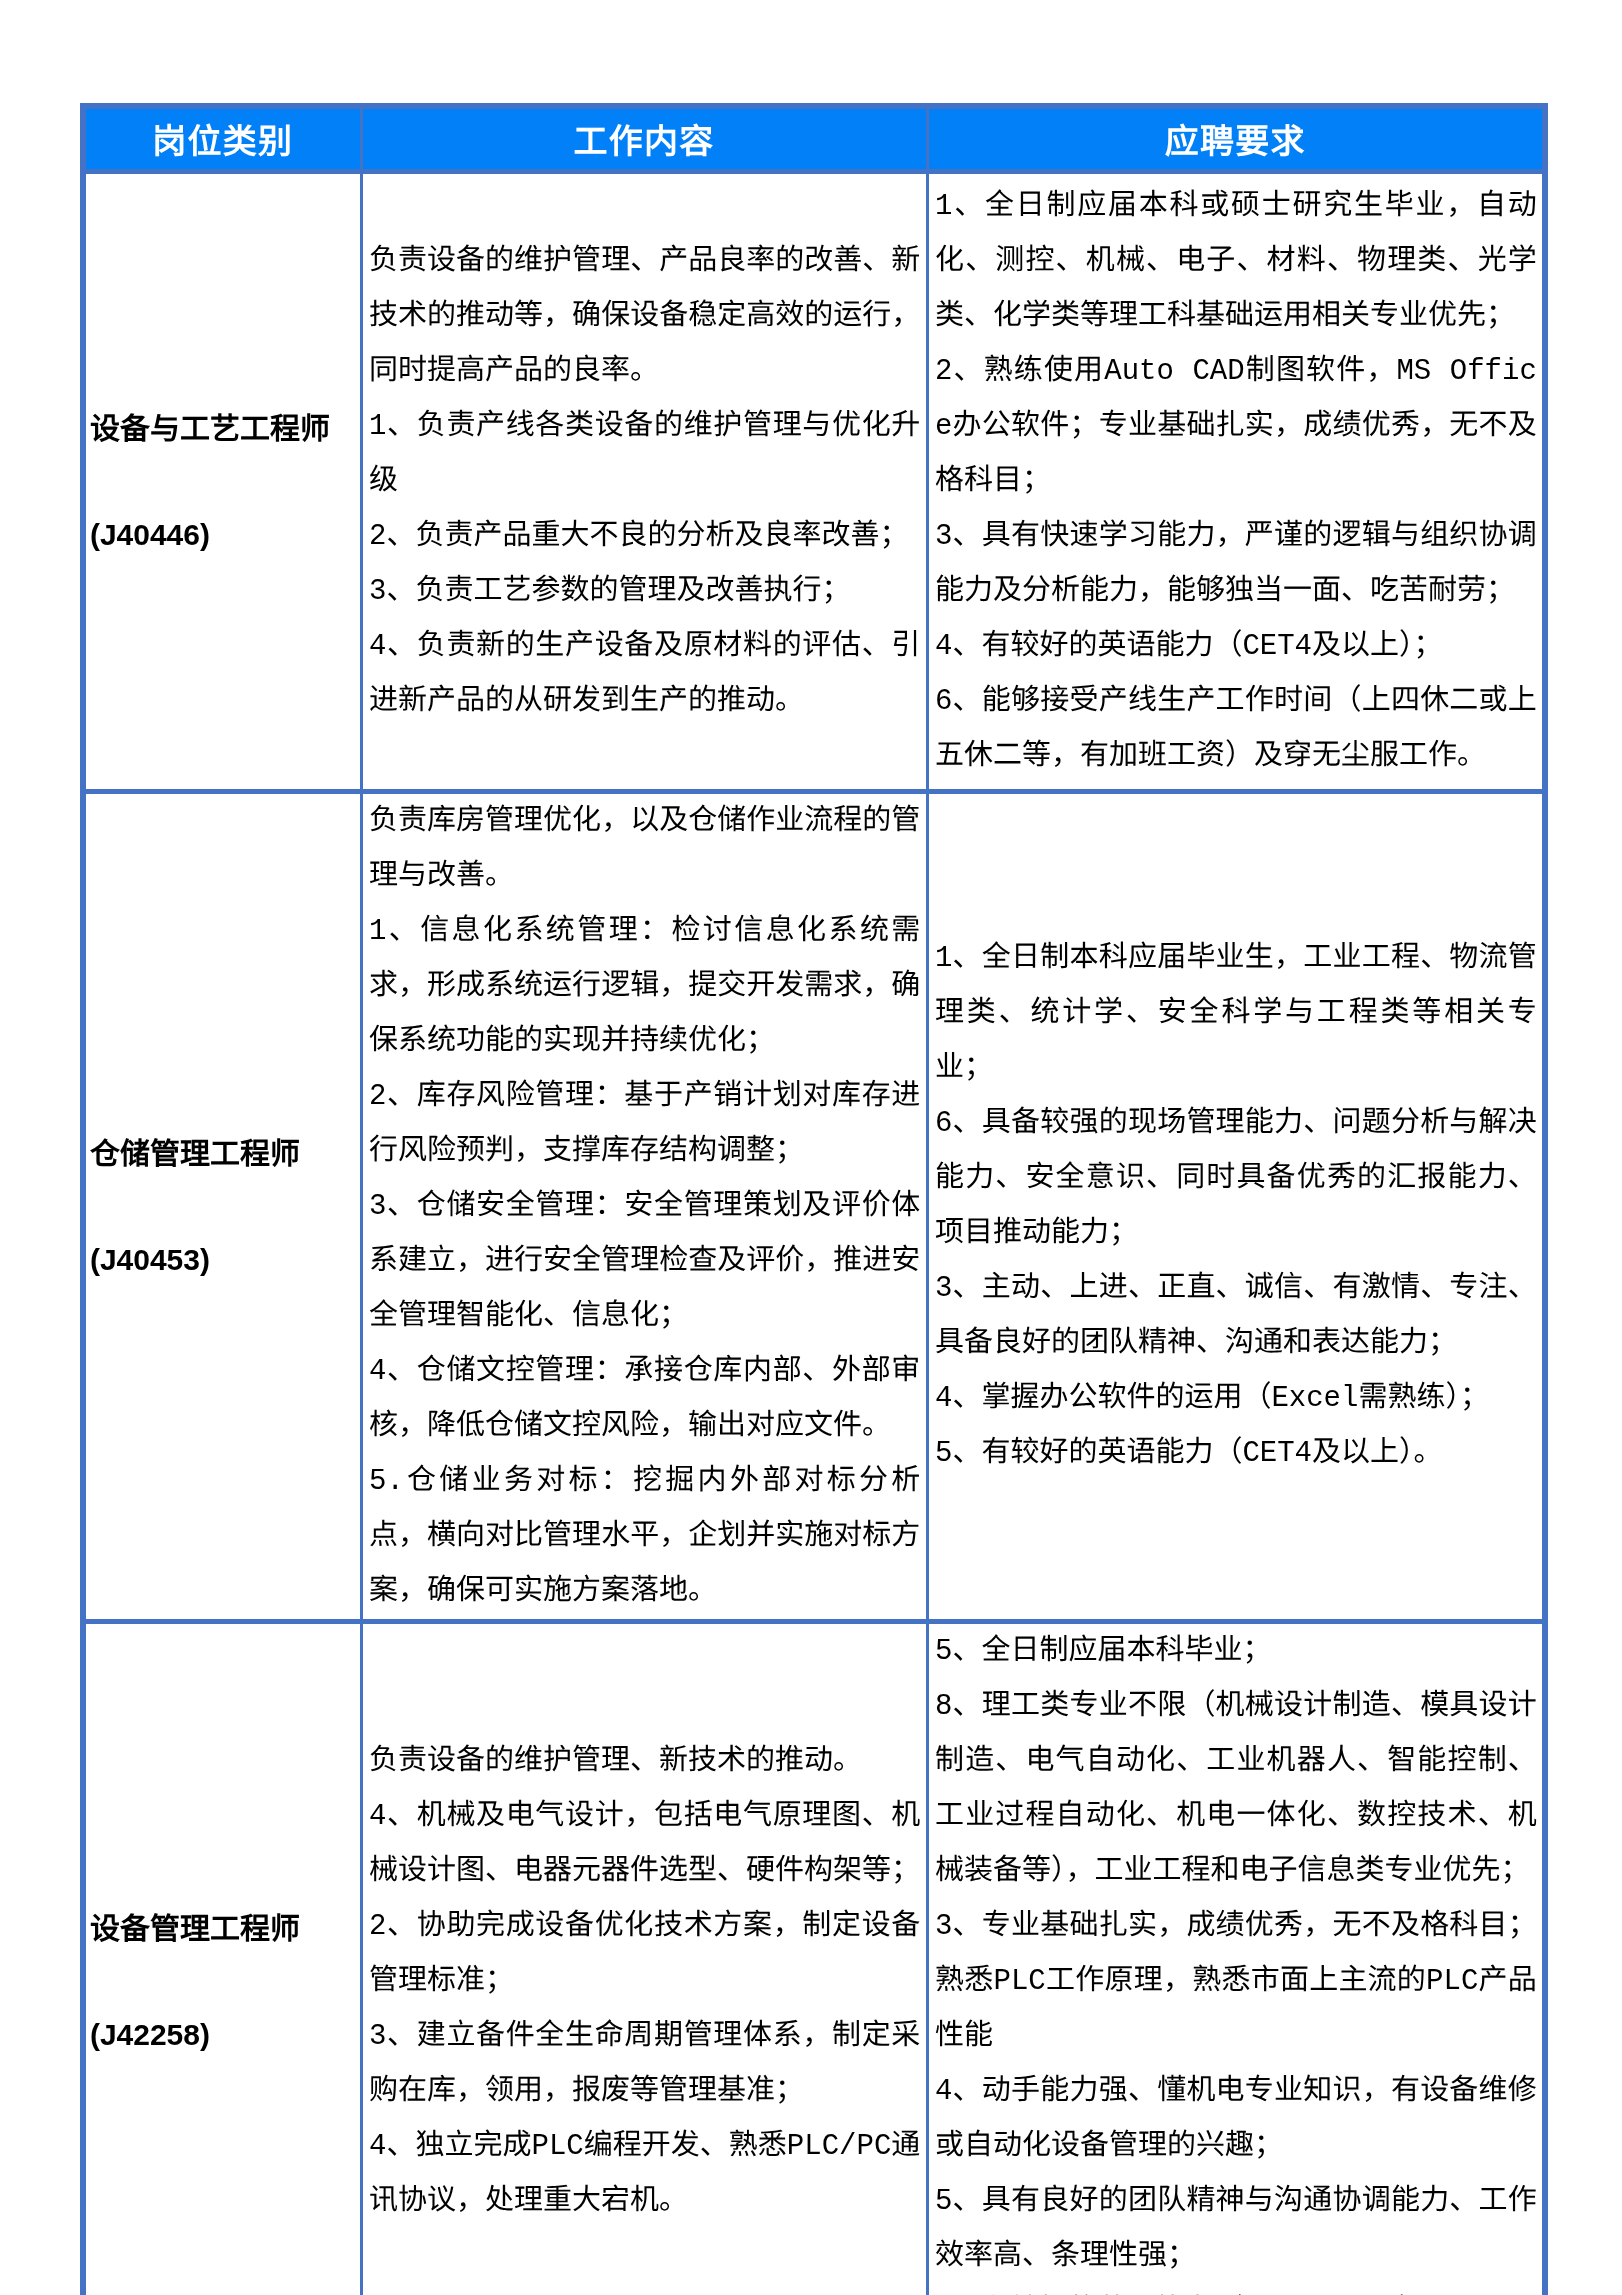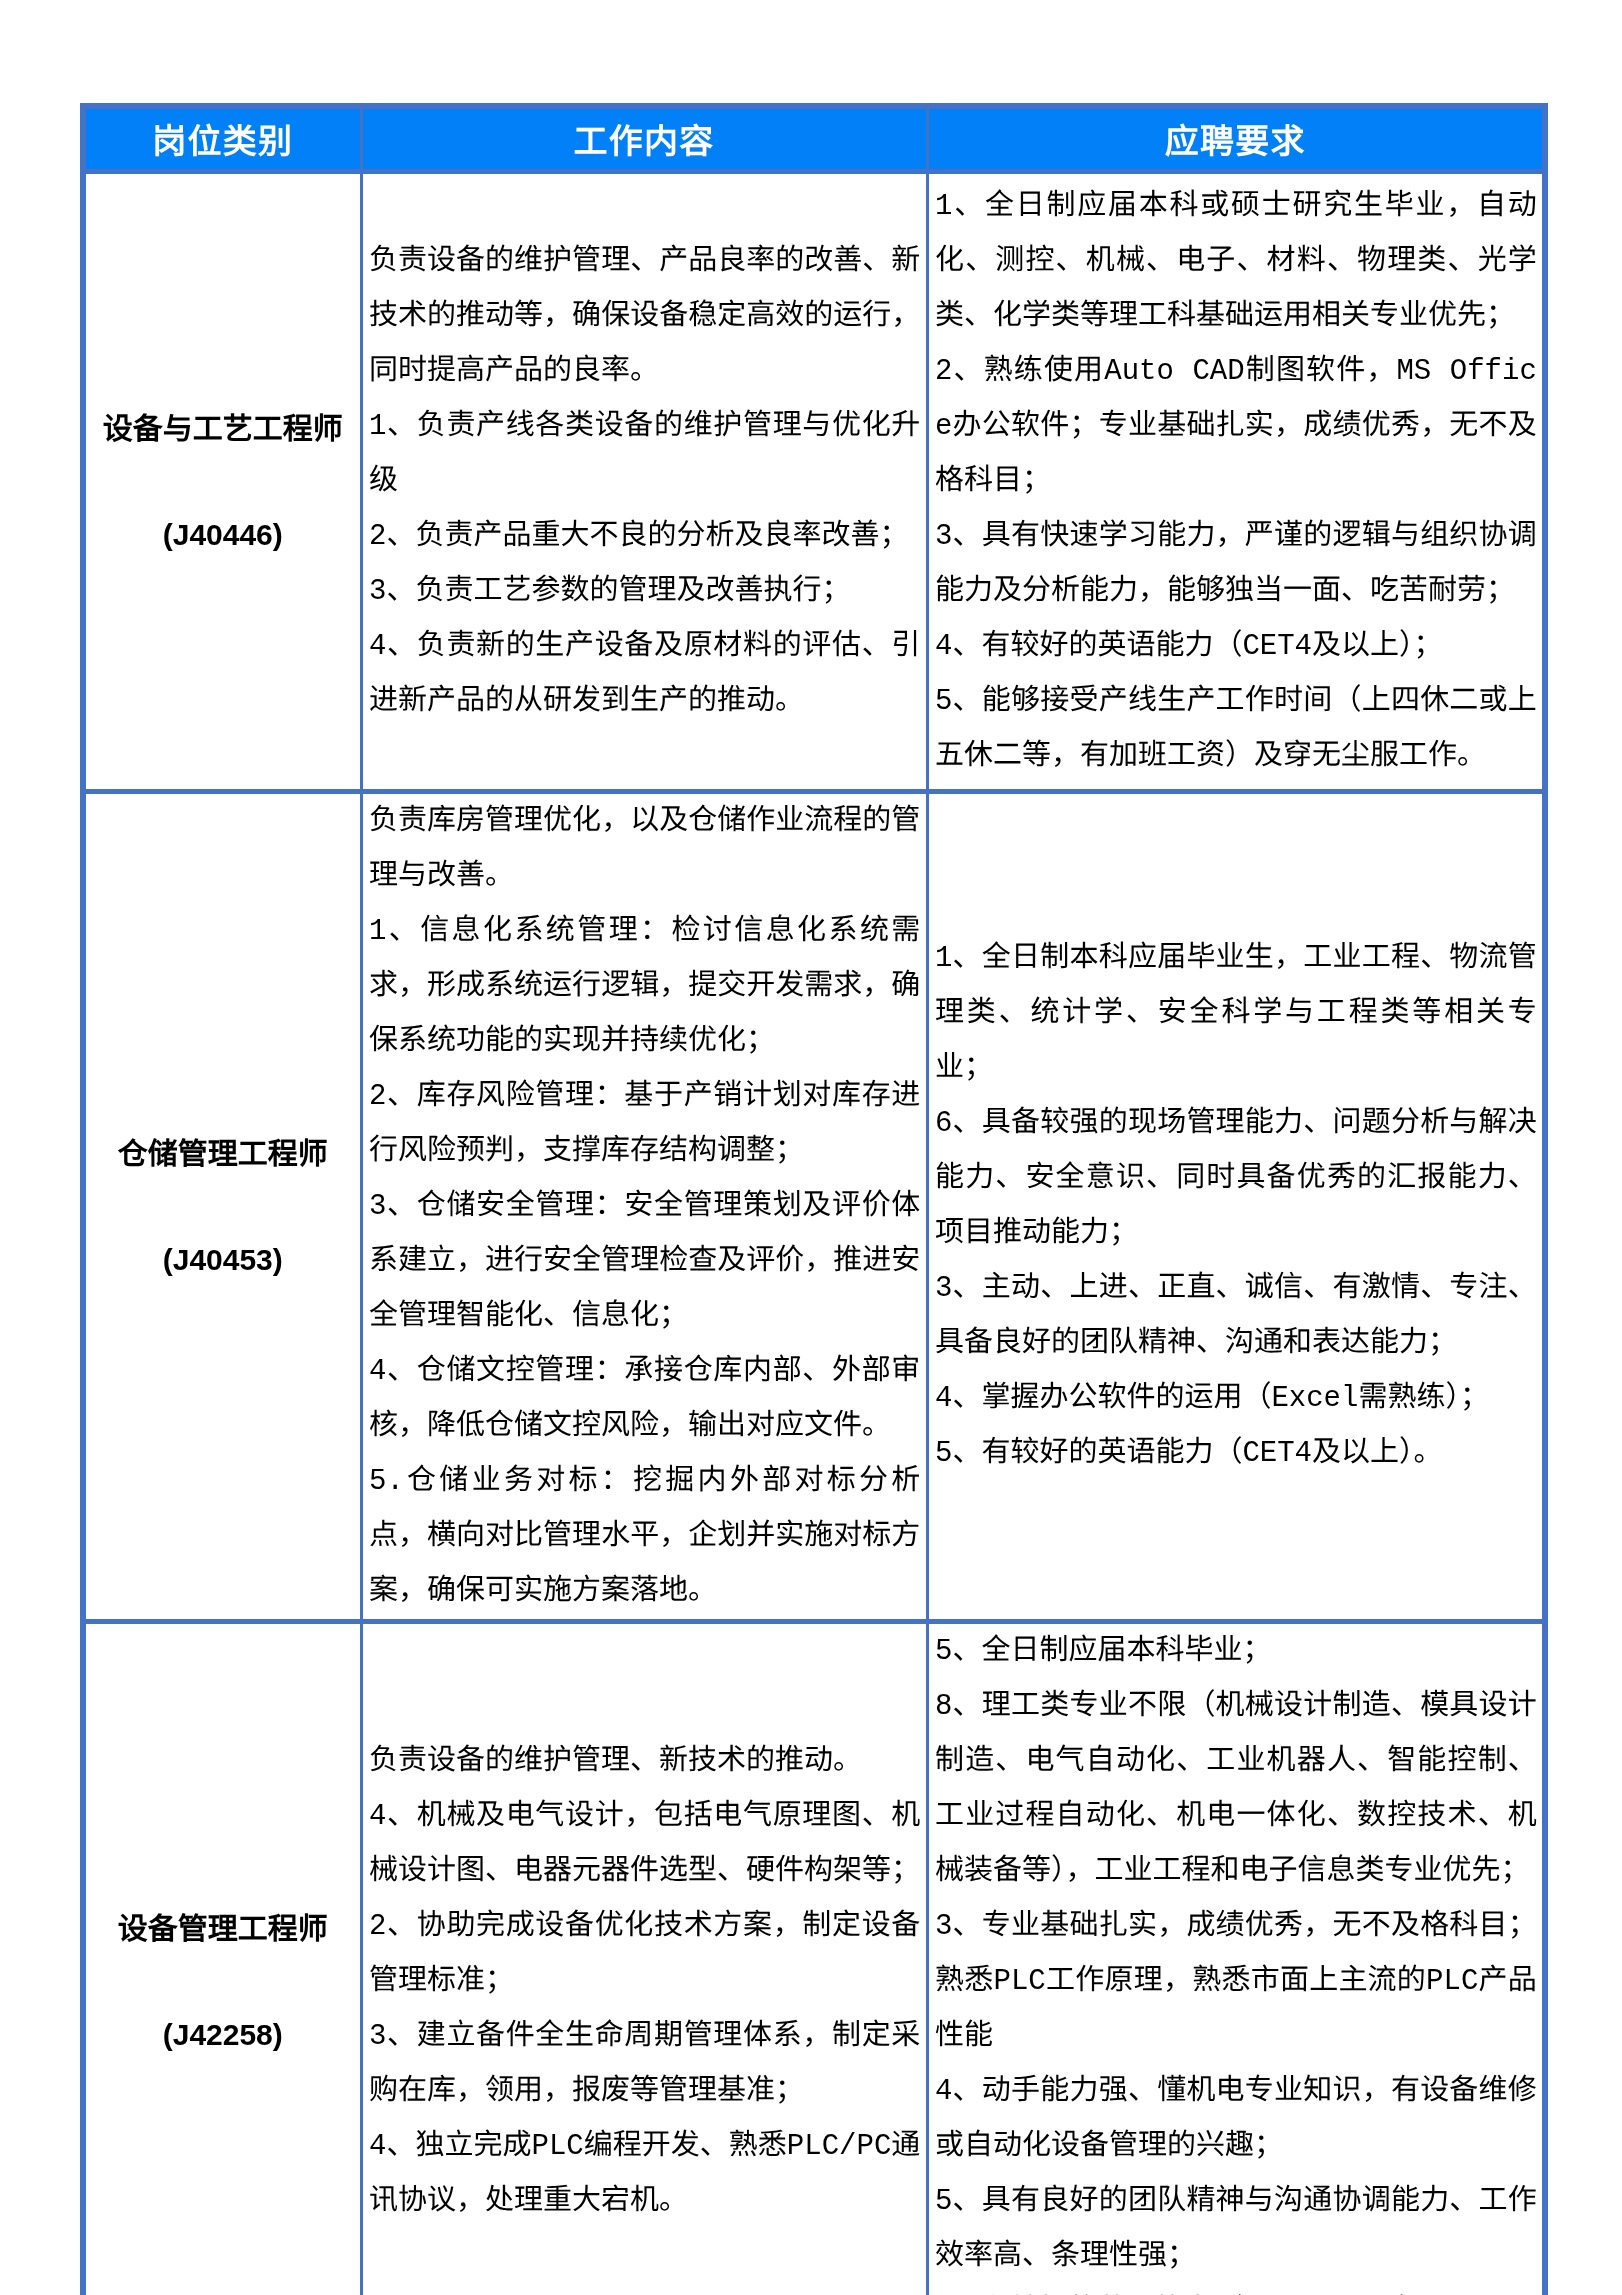--- a/index.html
+++ b/index.html
@@ -49,7 +49,7 @@
 
   td.position-cell {
     vertical-align: middle;
-    text-align: center;
+    text-align: left;
     font-size: 30px;
     font-weight: bold;
     color: #000000;

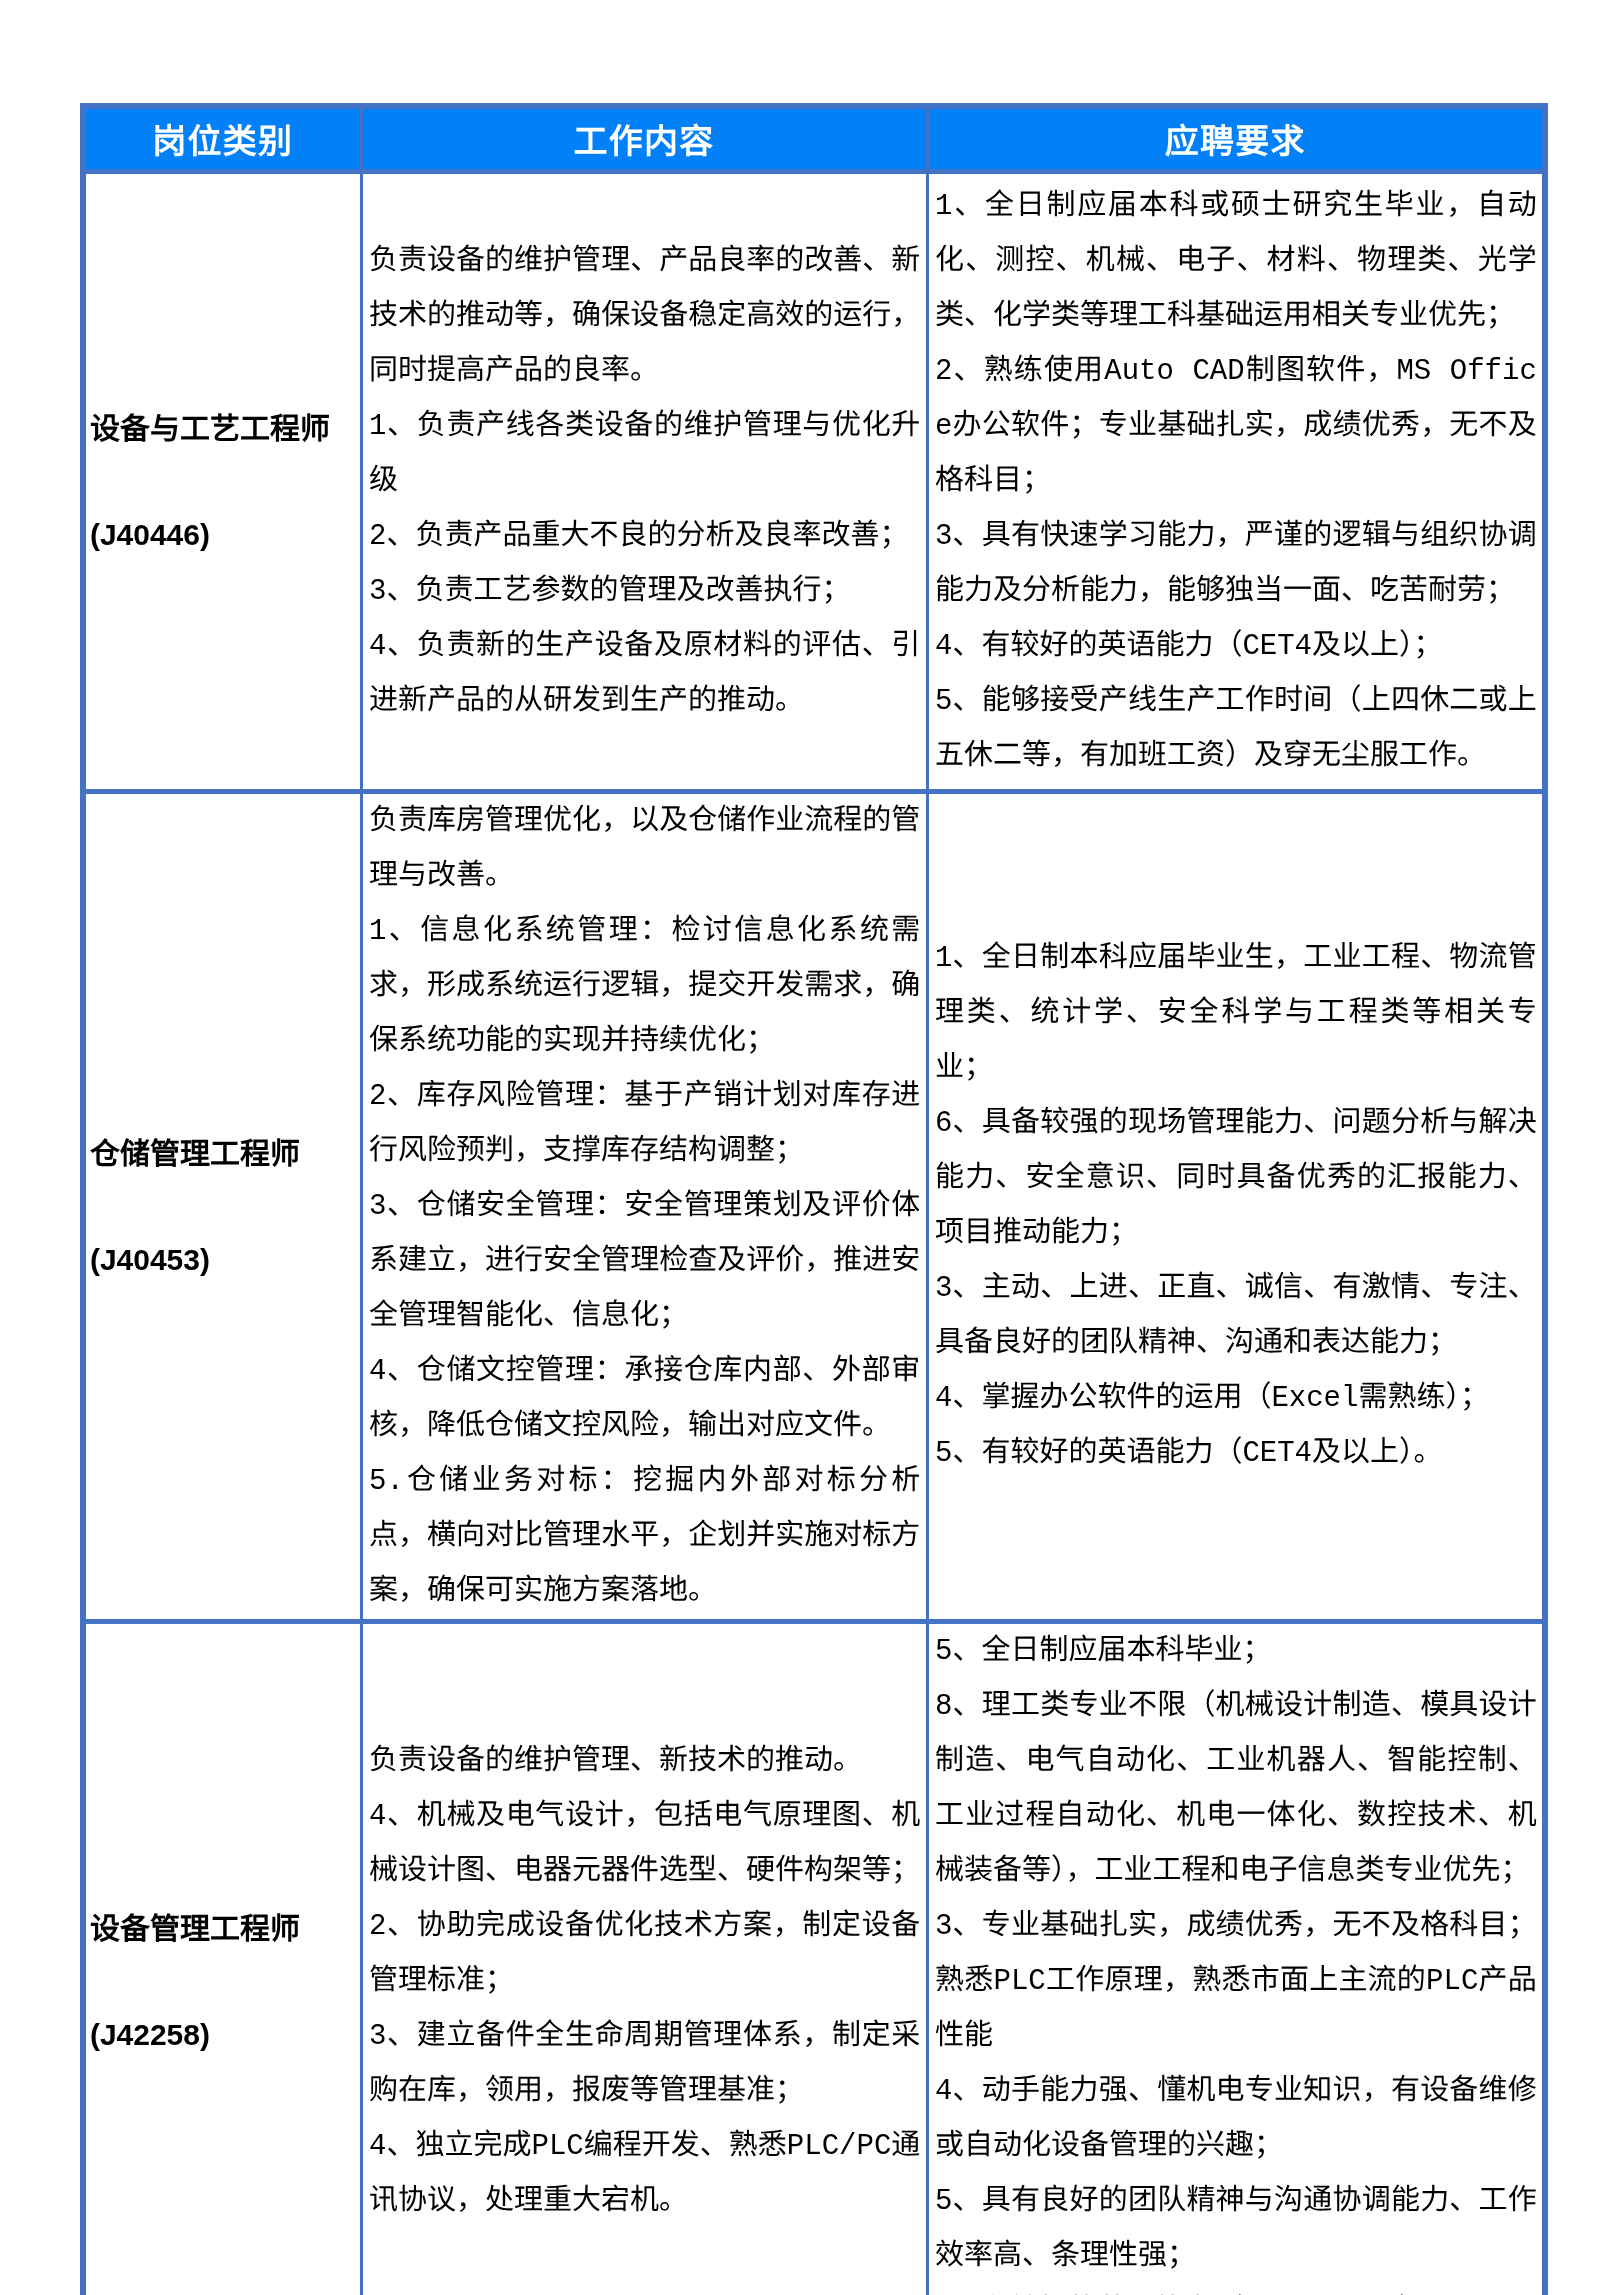--- a/index.html
+++ b/index.html
@@ -107,7 +107,7 @@
             <div class="para">2、熟练使用Auto CAD制图软件，MS Office办公软件；专业基础扎实，成绩优秀，无不及格科目；</div>
             <div class="para">3、具有快速学习能力，严谨的逻辑与组织协调能力及分析能力，能够独当一面、吃苦耐劳；</div>
             <div class="para">4、有较好的英语能力（CET4及以上）；</div>
-            <div class="para">5、能够接受产线生产工作时间（上四休二或上五休二等，有加班工资）及穿无尘服工作。</div>
+            <div class="para">6、能够接受产线生产工作时间（上四休二或上五休二等，有加班工资）及穿无尘服工作。</div>
           </td>
       </tr>
       <tr class="row-2">

